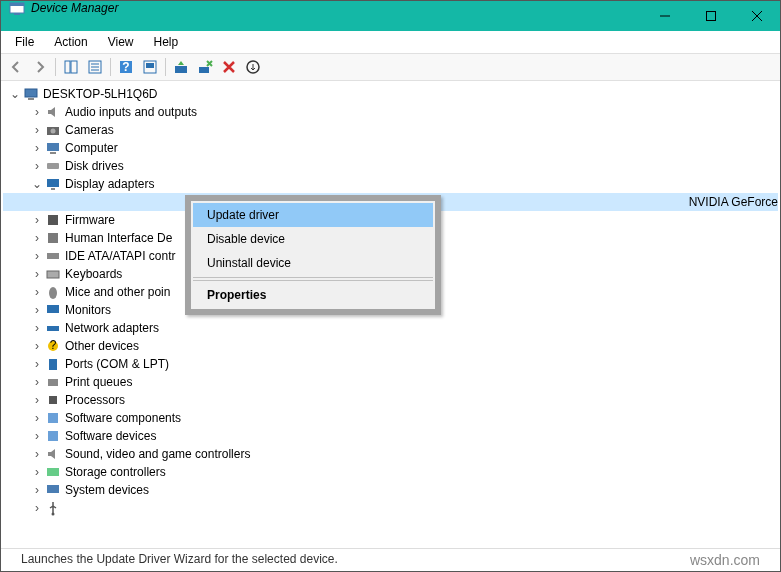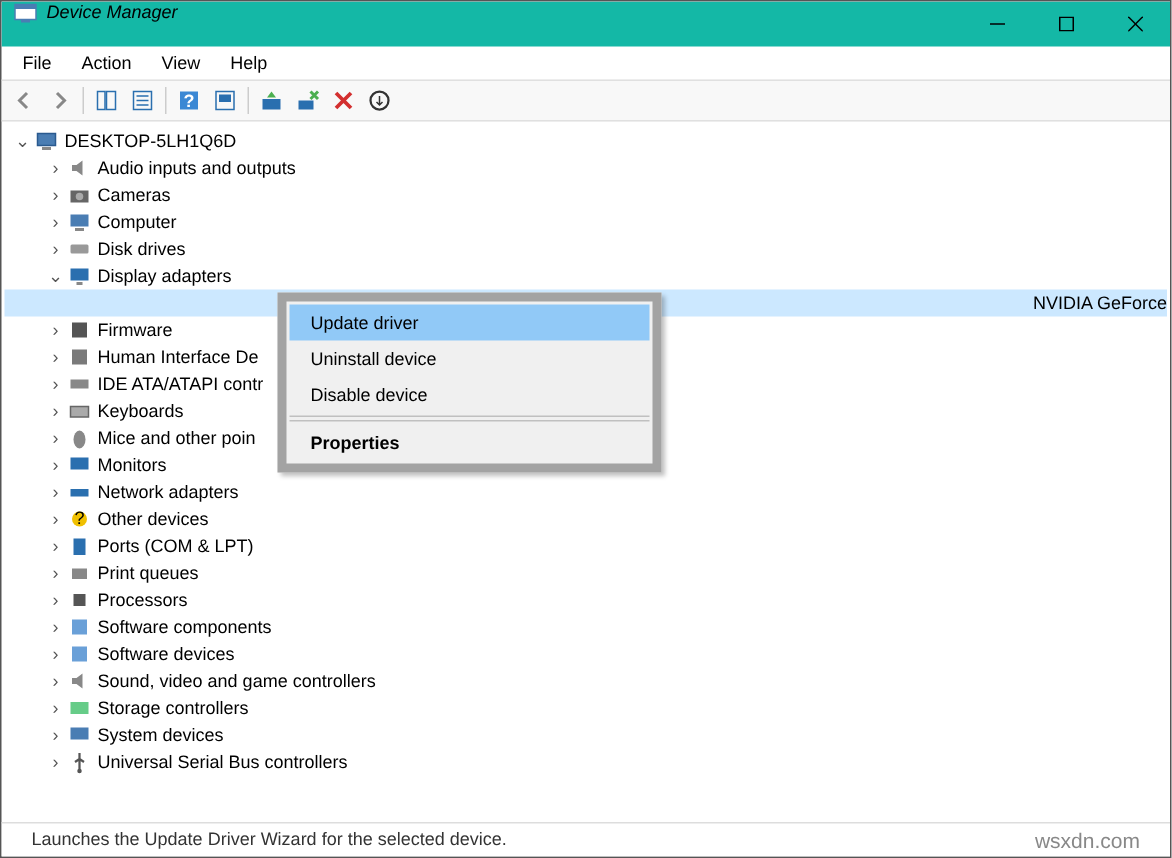--- a/index.html
+++ b/index.html
@@ -313,8 +313,8 @@
 
 <div class="ctxmenu">
   <div class="hl">Update driver</div>
+  <div>Disable device</div>
   <div>Uninstall device</div>
-  <div>Disable device</div>
   <hr>
   <hr>
   <div style="font-weight:bold">Properties</div>

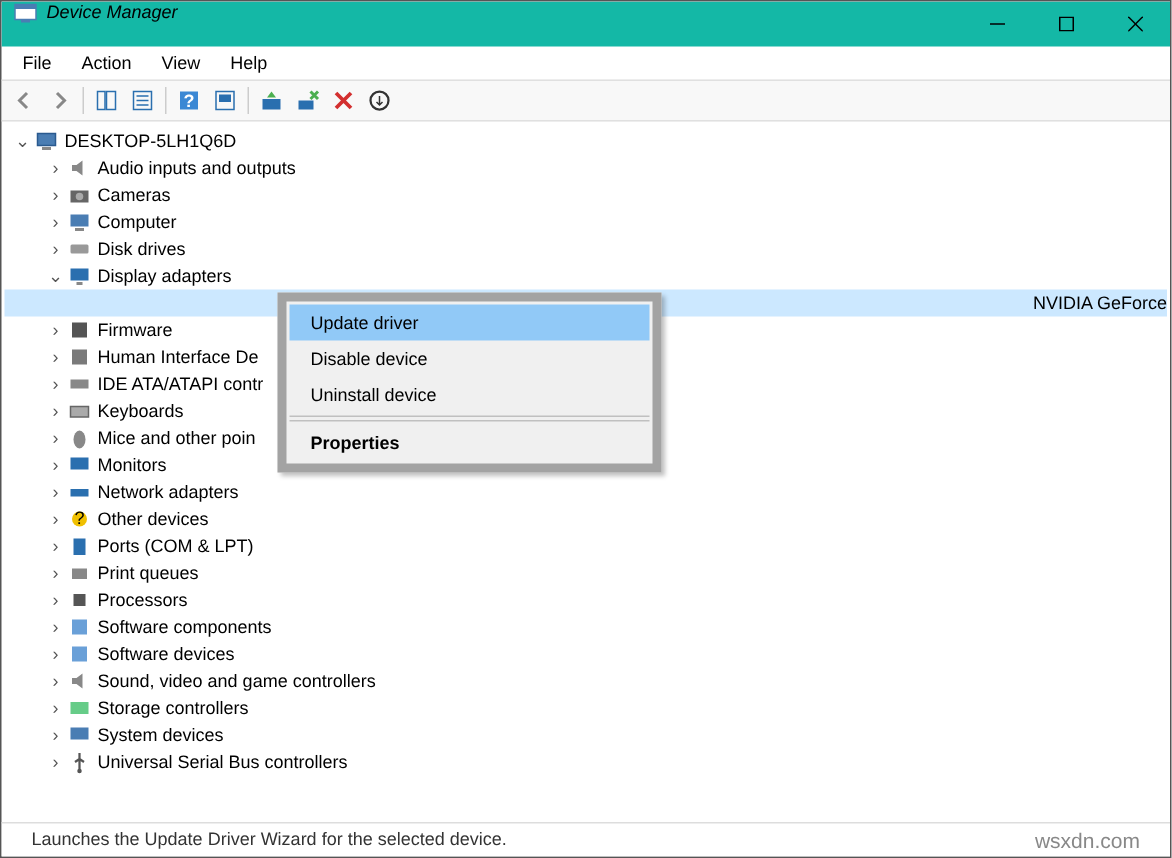--- a/index.html
+++ b/index.html
@@ -307,7 +307,6 @@
         <path d="M8 2 L8 14 M8 6 L5 8 M8 6 L11 8" stroke="#555" stroke-width="1.5" fill="none"></path>
         <circle cx="8" cy="14" r="1.5" fill="#555"></circle>
       </svg>
-      <span>Universal Serial Bus controllers</span>
     </div>
 </div>
 

